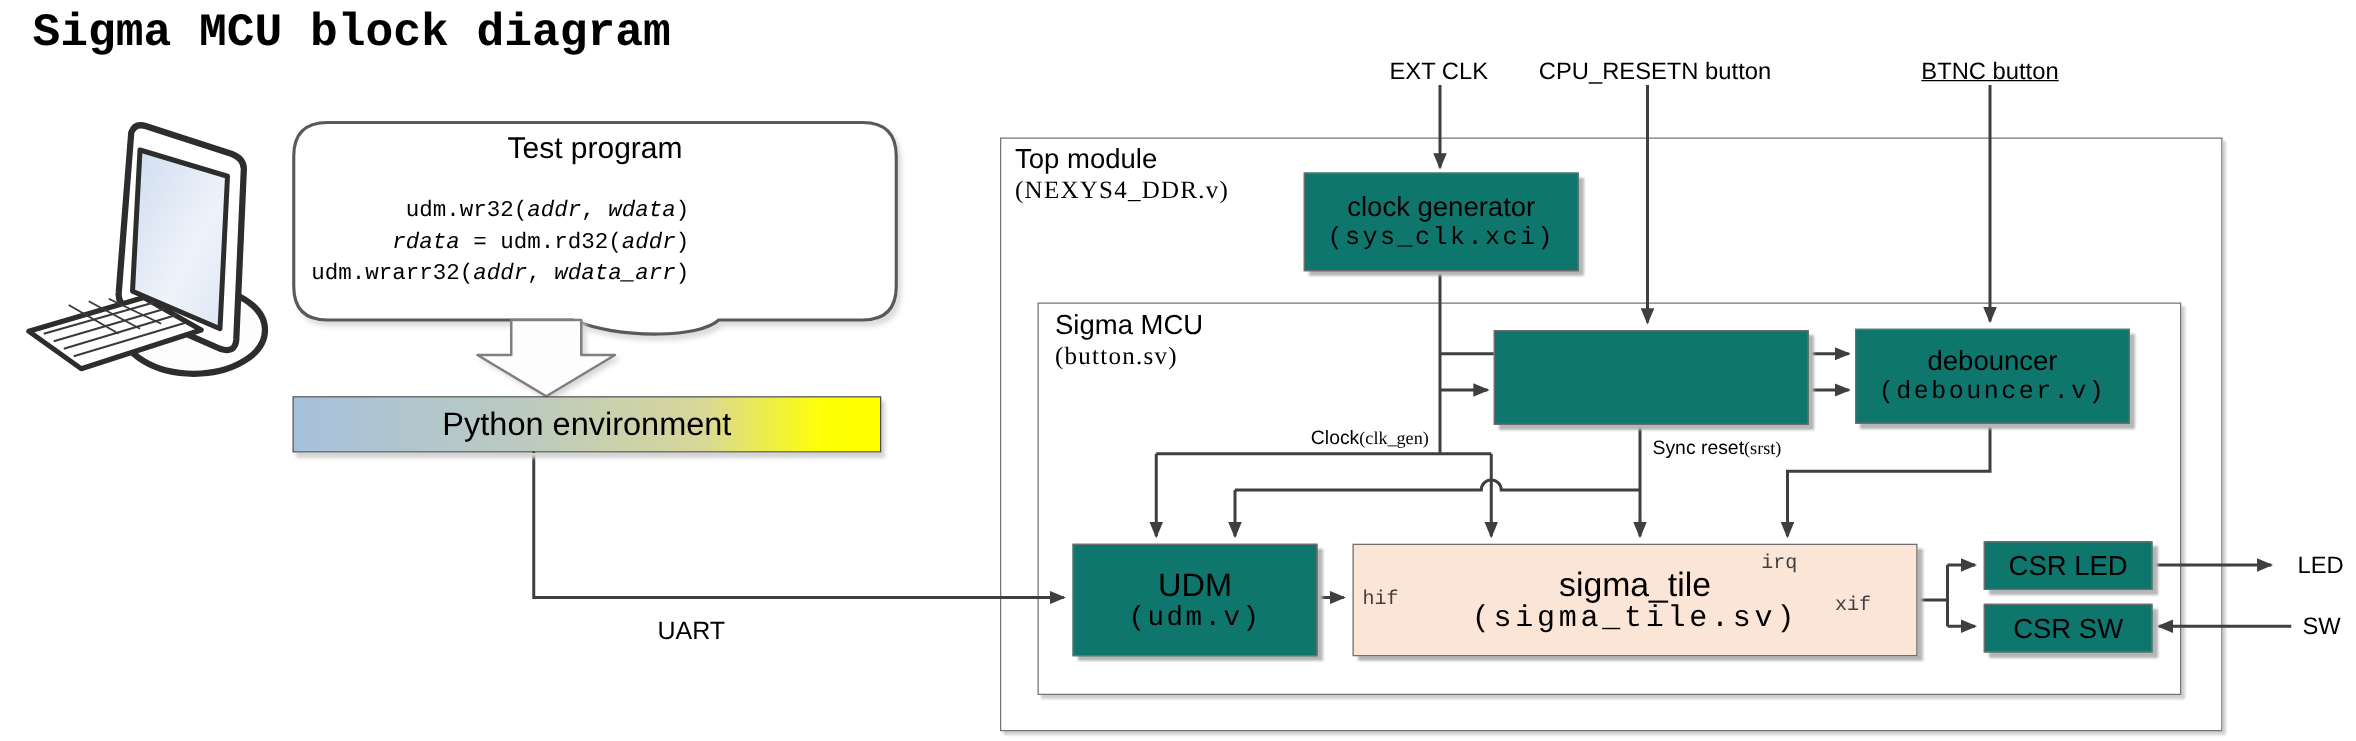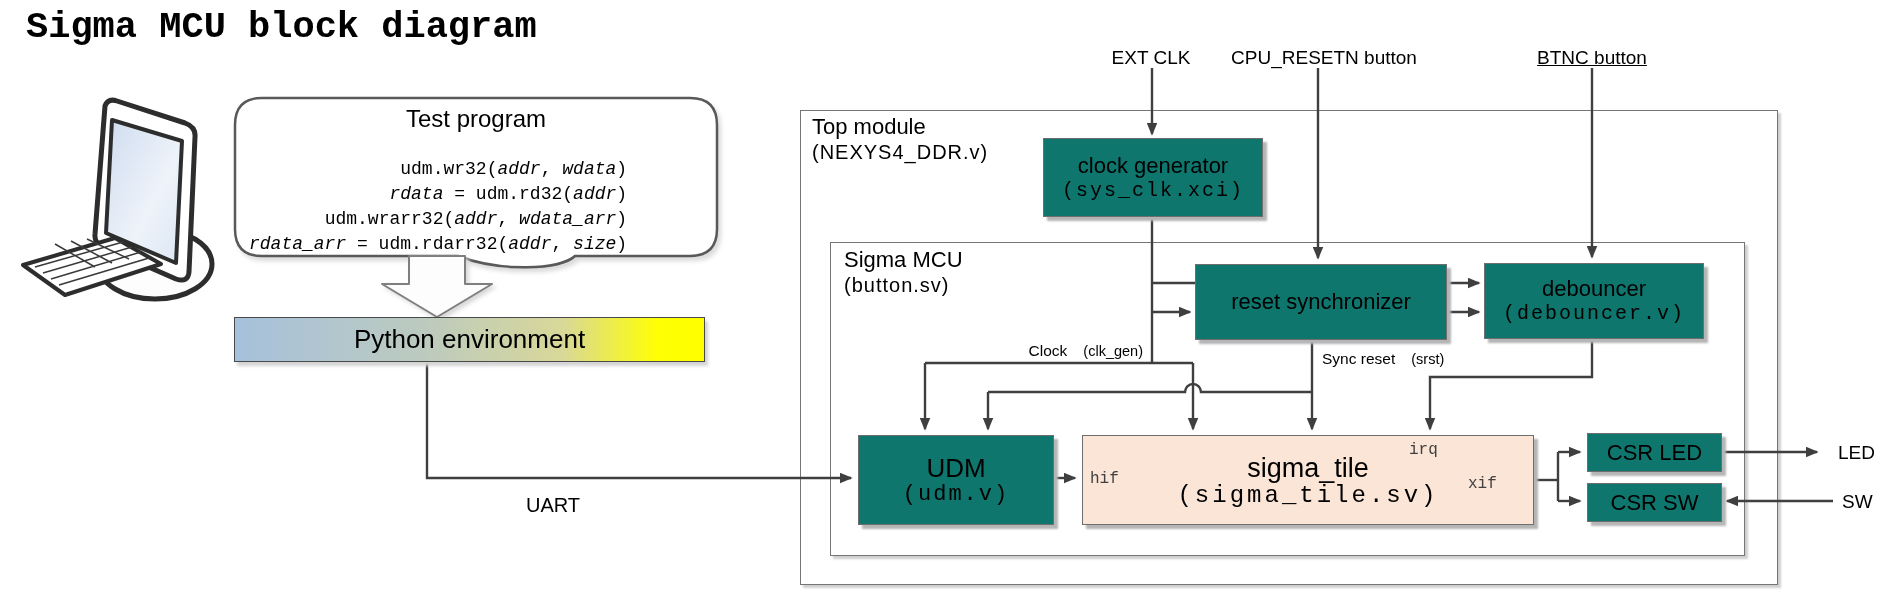--- a/index.html
+++ b/index.html
@@ -12,7 +12,7 @@
             box-shadow:3px 3px 2px #cfcfcf;}
   .glabel{position:absolute;}
   .gname{font-size:22px;line-height:26px;}
-  .gfile{font-family:Liberation Sans, sans-serif;font-size:20px;letter-spacing:1px;line-height:24px;}
+  .gfile{font-family:Liberation Serif, serif;font-size:20px;letter-spacing:1px;line-height:24px;}
   
   .blk{position:absolute;background:#0f766e;border:1.5px solid #6e6e6e;
        box-shadow:4px 4px 2px #b5b5b5;display:flex;flex-direction:column;

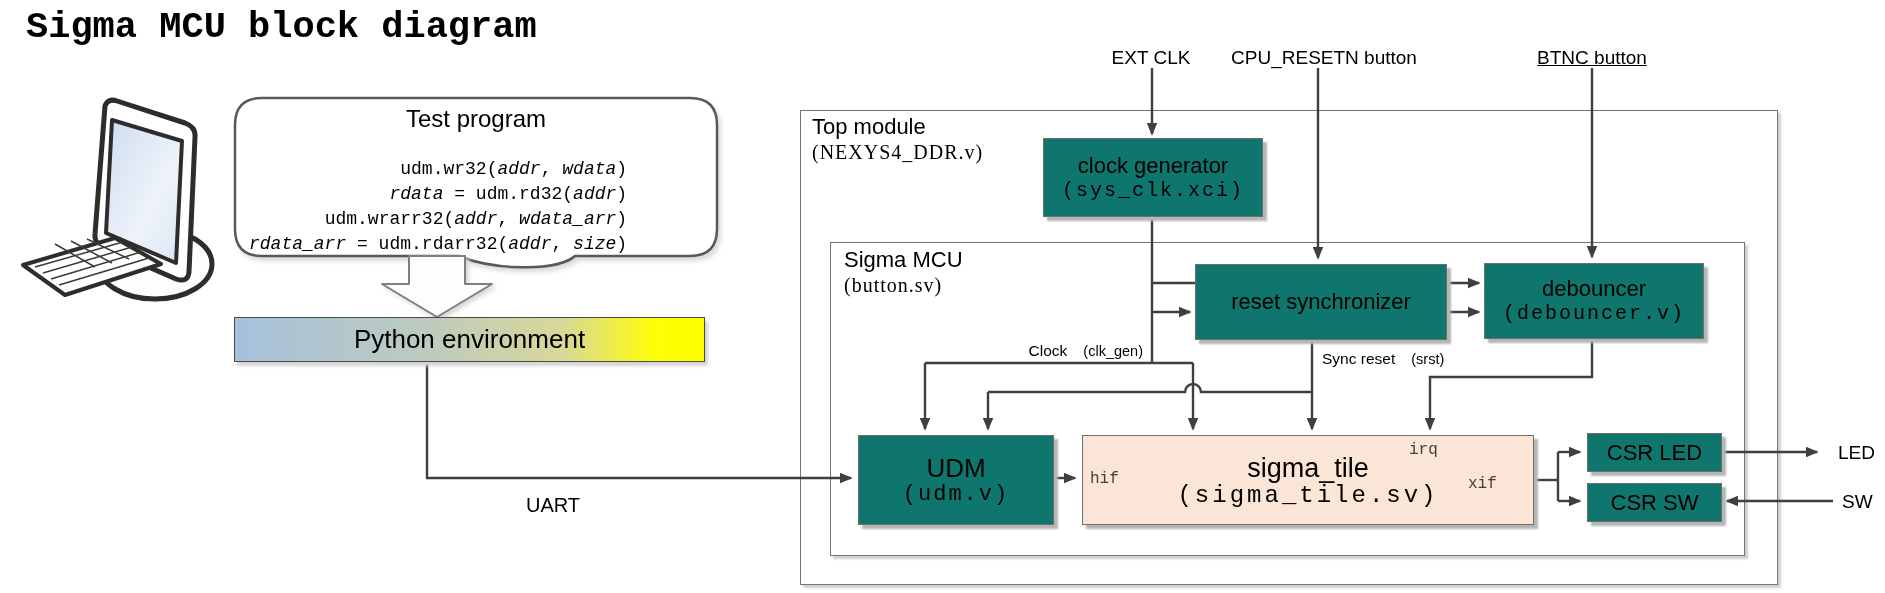--- a/index.html
+++ b/index.html
@@ -121,7 +121,6 @@
     <div class="cl"><span>udm.wr32(</span><span class="it">addr</span><span>, </span><span class="it">wdata</span><span>)</span></div>
     <div class="cl"><span class="it">rdata</span><span> = udm.rd32(</span><span class="it">addr</span><span>)</span></div>
     <div class="cl"><span>udm.wrarr32(</span><span class="it">addr</span><span>, </span><span class="it">wdata_arr</span><span>)</span></div>
-    <div class="cl"><span class="it">rdata_arr</span><span> = udm.rdarr32(</span><span class="it">addr</span><span>, </span><span class="it">size</span><span>)</span></div>
   </div>
 
   <div class="pybar">

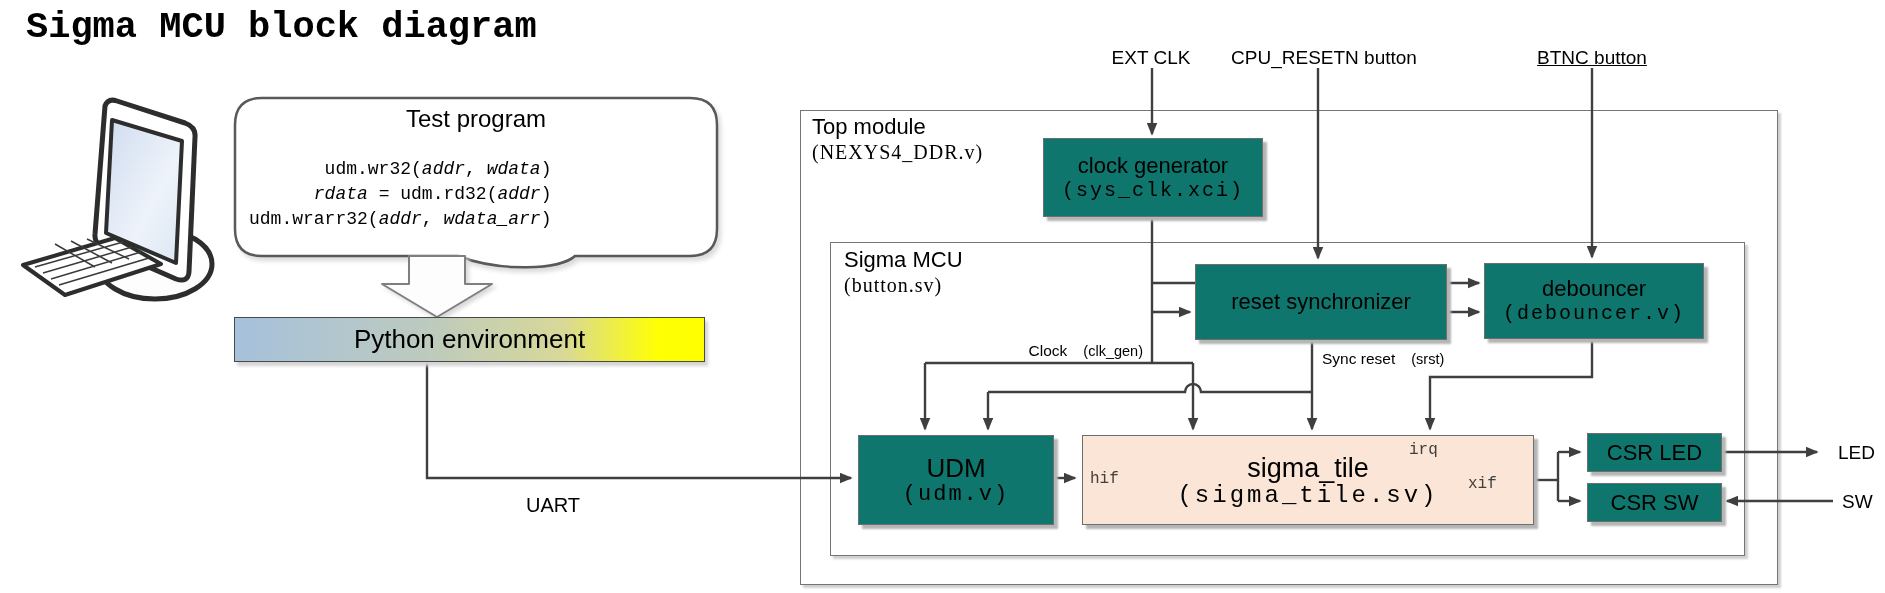--- a/index.html
+++ b/index.html
@@ -146,7 +146,6 @@
     <div class="bfile">(sys_clk.xci)</div>
   </div>
   <div class="blk" style="left:1195px;top:264px;width:250px;height:74px;">
-    <div class="bname">reset synchronizer</div>
   </div>
   <div class="blk" style="left:1484px;top:263px;width:218px;height:74px;">
     <div class="bname">debouncer</div>

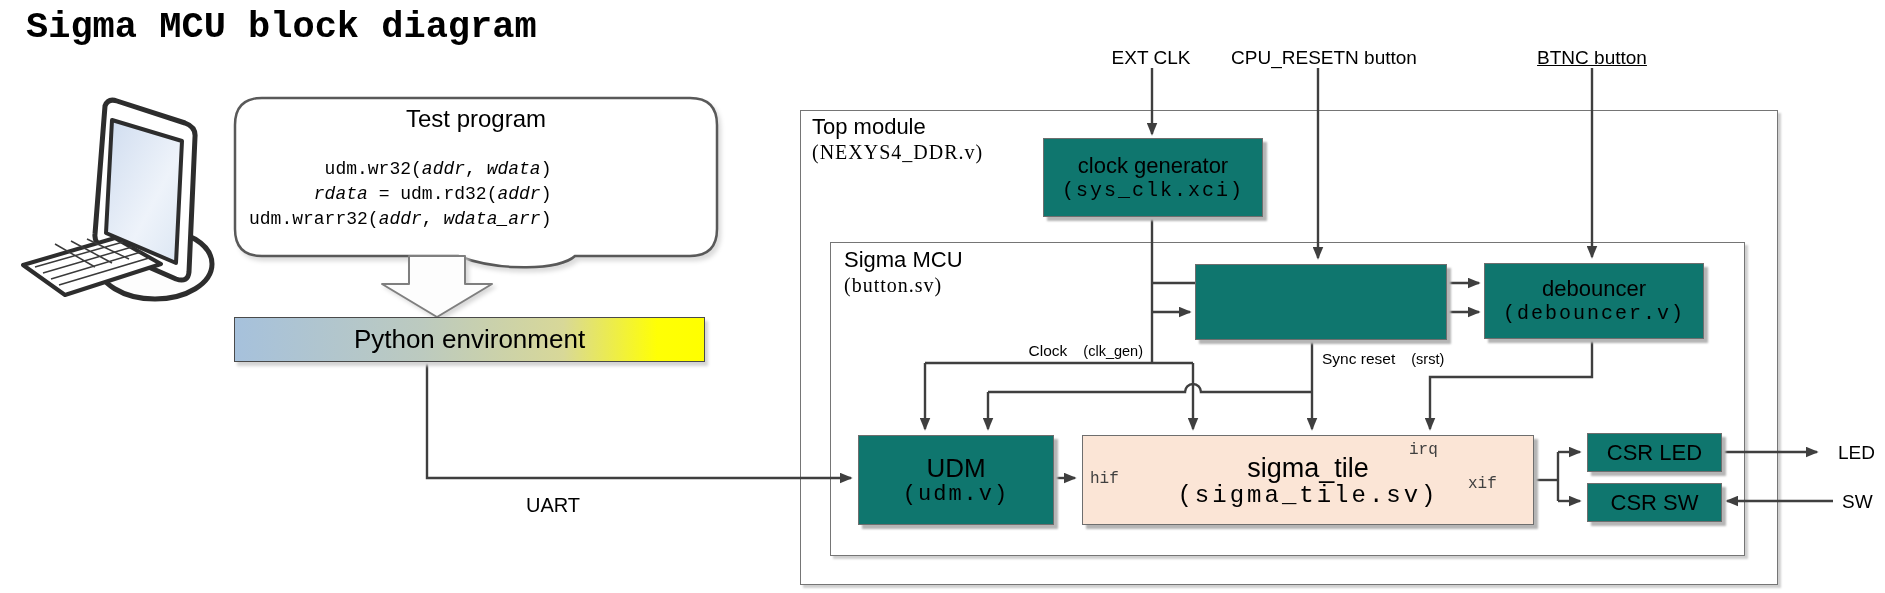--- a/index.html
+++ b/index.html
@@ -31,7 +31,7 @@
   .portlabel{position:absolute;font-family:"Liberation Mono",monospace;font-size:16px;color:#404040;}
   .netlabel{position:absolute;white-space:nowrap;}
   .nl-sans{font-size:15.5px;}
-  .nl-mono{font-family:Liberation Sans, sans-serif;font-size:14.5px;margin-left:16px;}
+  .nl-mono{font-family:Liberation Serif, serif;font-size:14.5px;margin-left:0;}
   
   .pybar{position:absolute;left:234px;top:317px;width:469px;height:43px;
          border:1.5px solid #4a4a4a;box-shadow:3px 4px 3px #d4d4d4;

